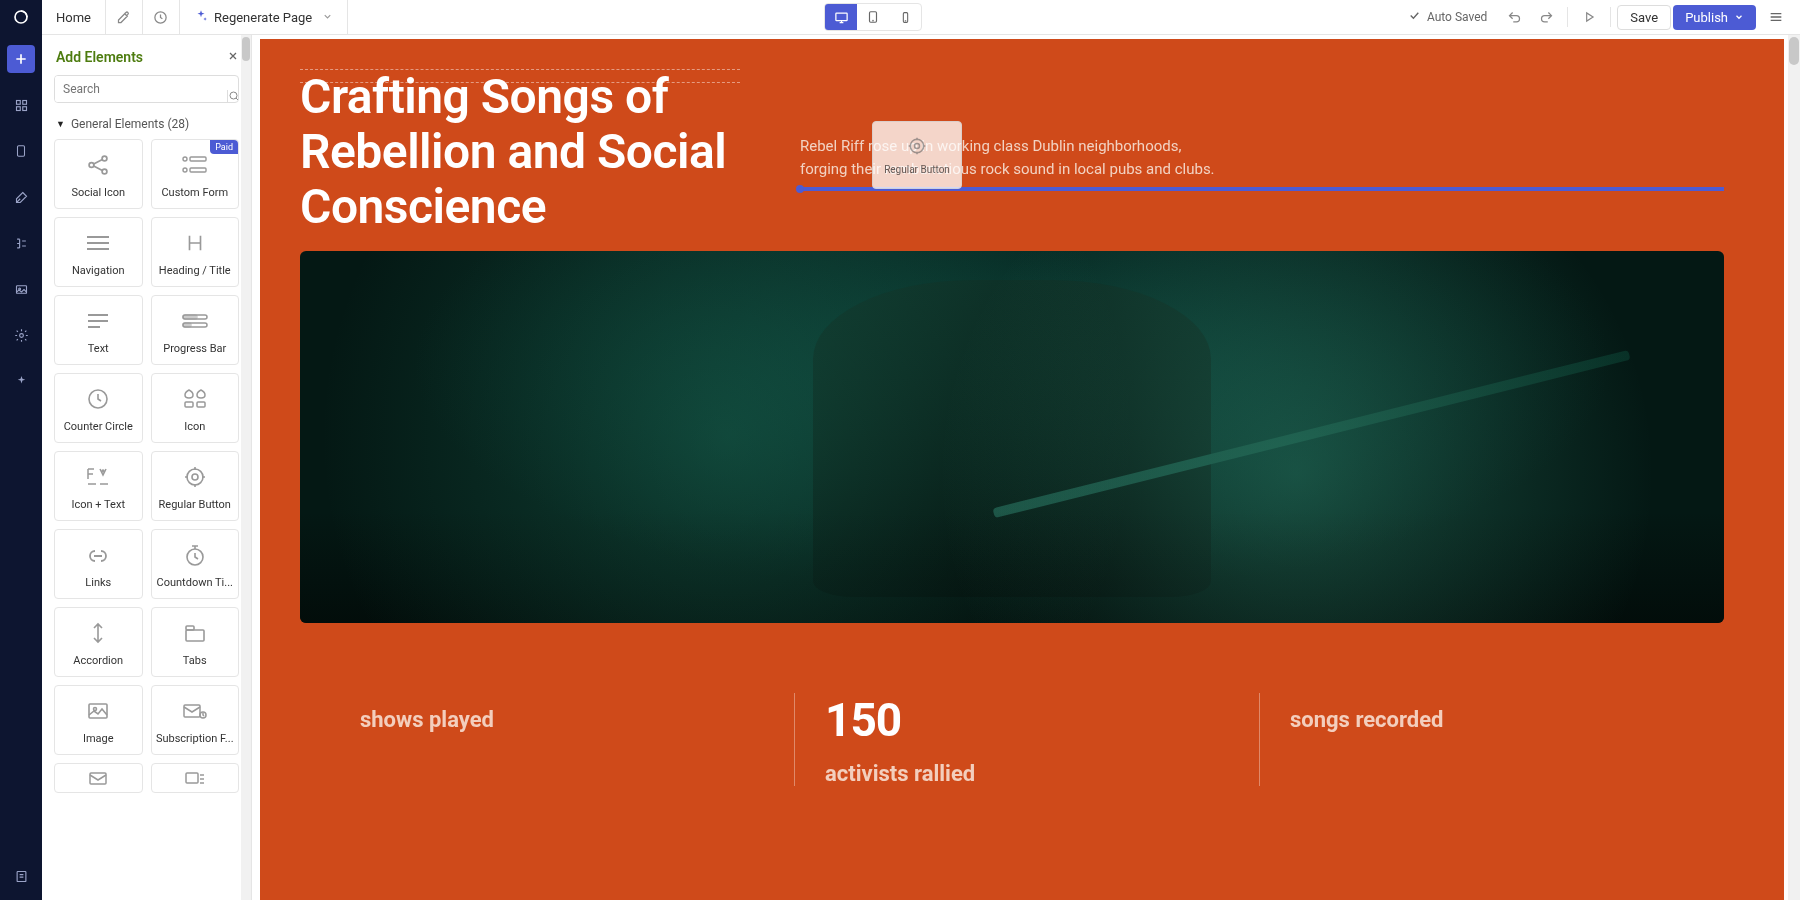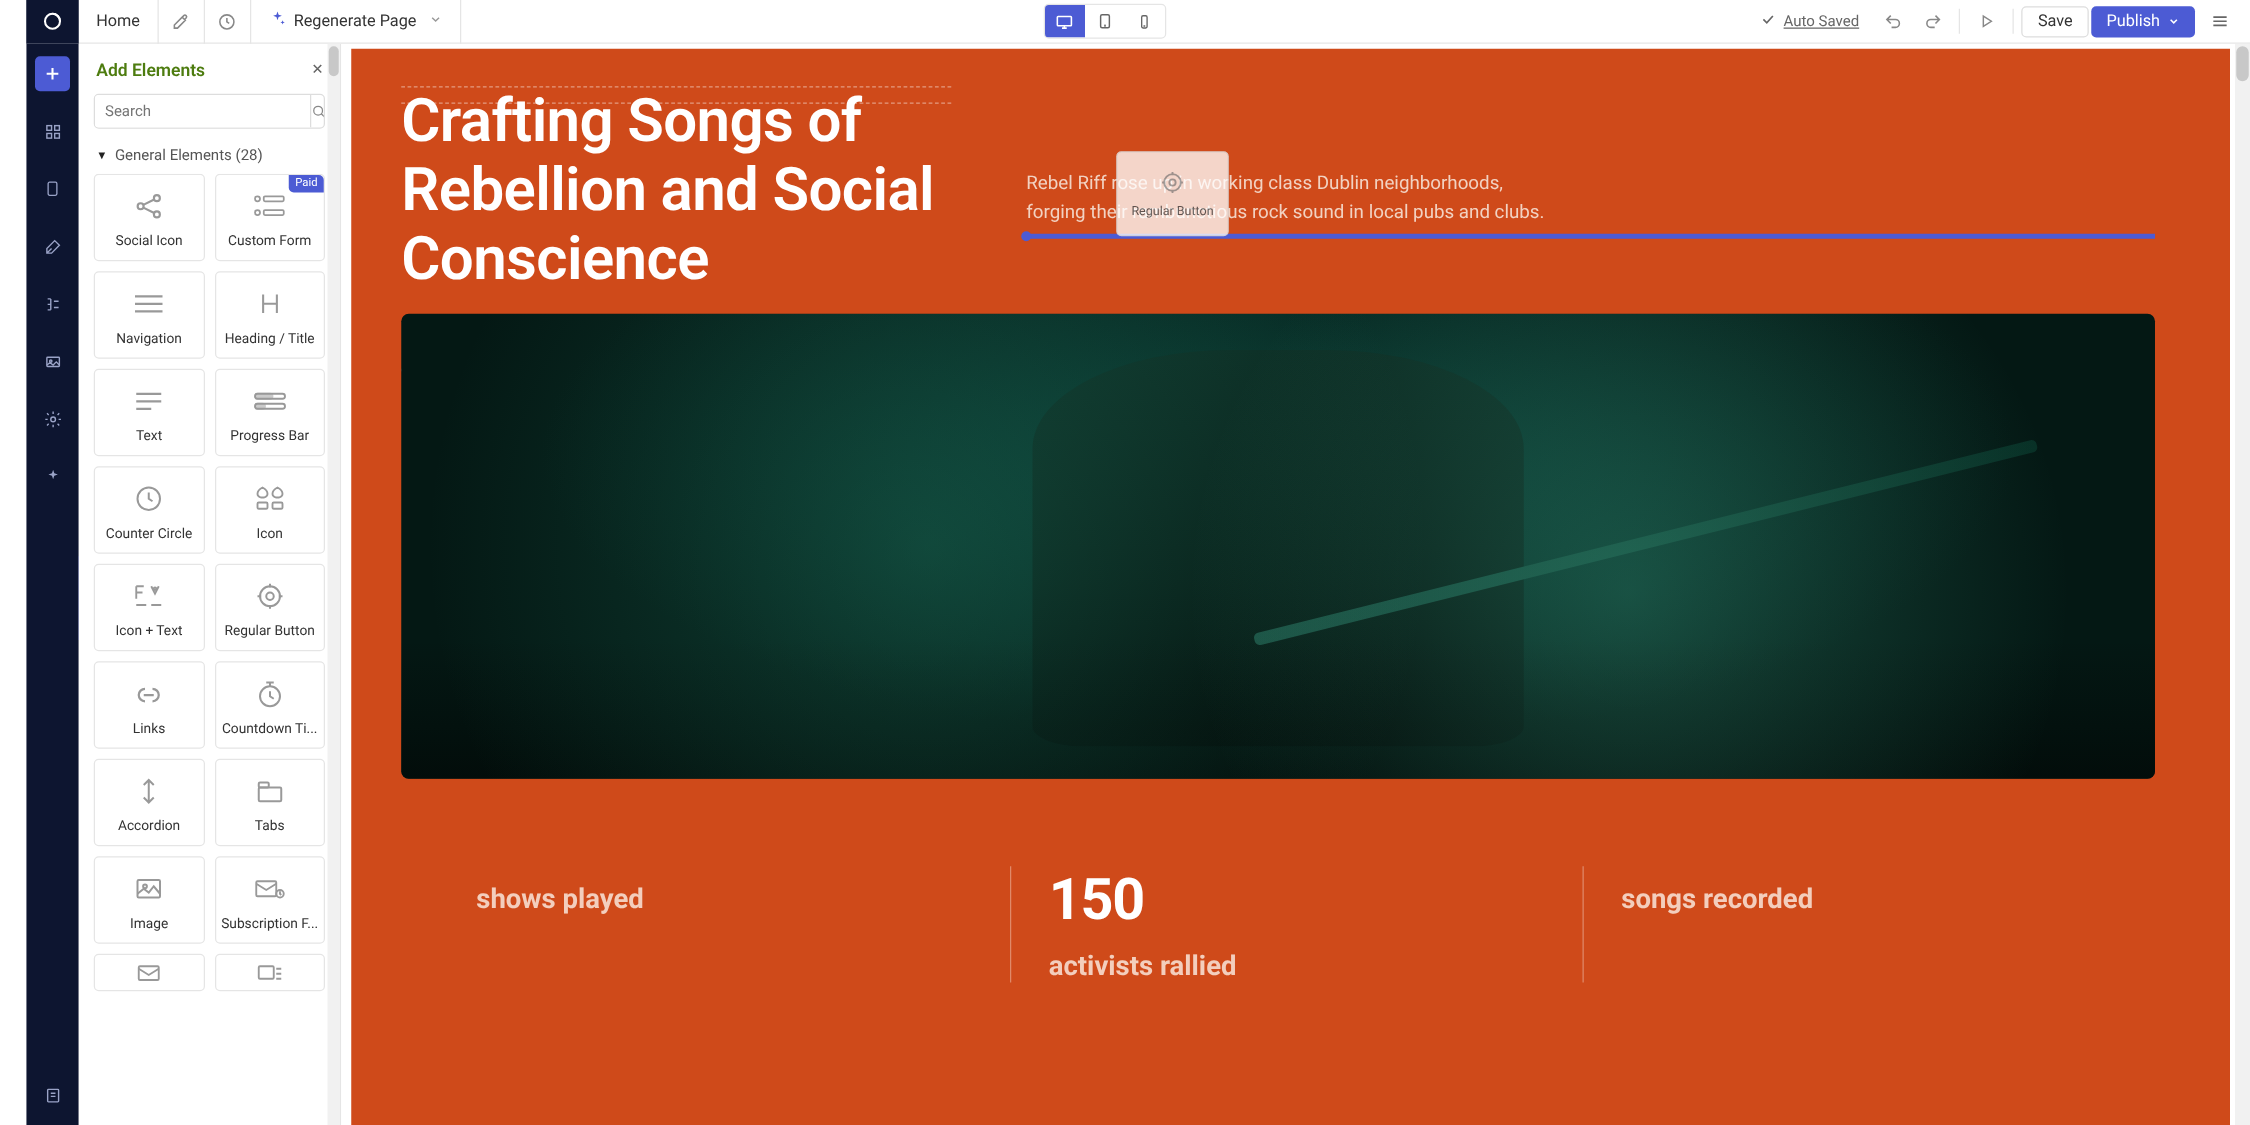--- a/index.html
+++ b/index.html
@@ -4,7 +4,7 @@
 <style>
 * { margin: 0; padding: 0; box-sizing: border-box; font-family: -apple-system, BlinkMacSystemFont, "Segoe UI", Roboto, Arial, sans-serif; }
 html, body { width: 100%; height: 100%; overflow: hidden; background: #fff; }
-.app { display: flex; width: 100%; height: 100%; flex-direction: column; padding-left: 21px; }
+.app { display: flex; width: 100%; height: 100%; flex-direction: column; }
 
 
 .topbar { height: 35px; display: flex; align-items: center; border-bottom: 1px solid #e5e5e5; background: #fff; font-size: 13px; color: #333; }

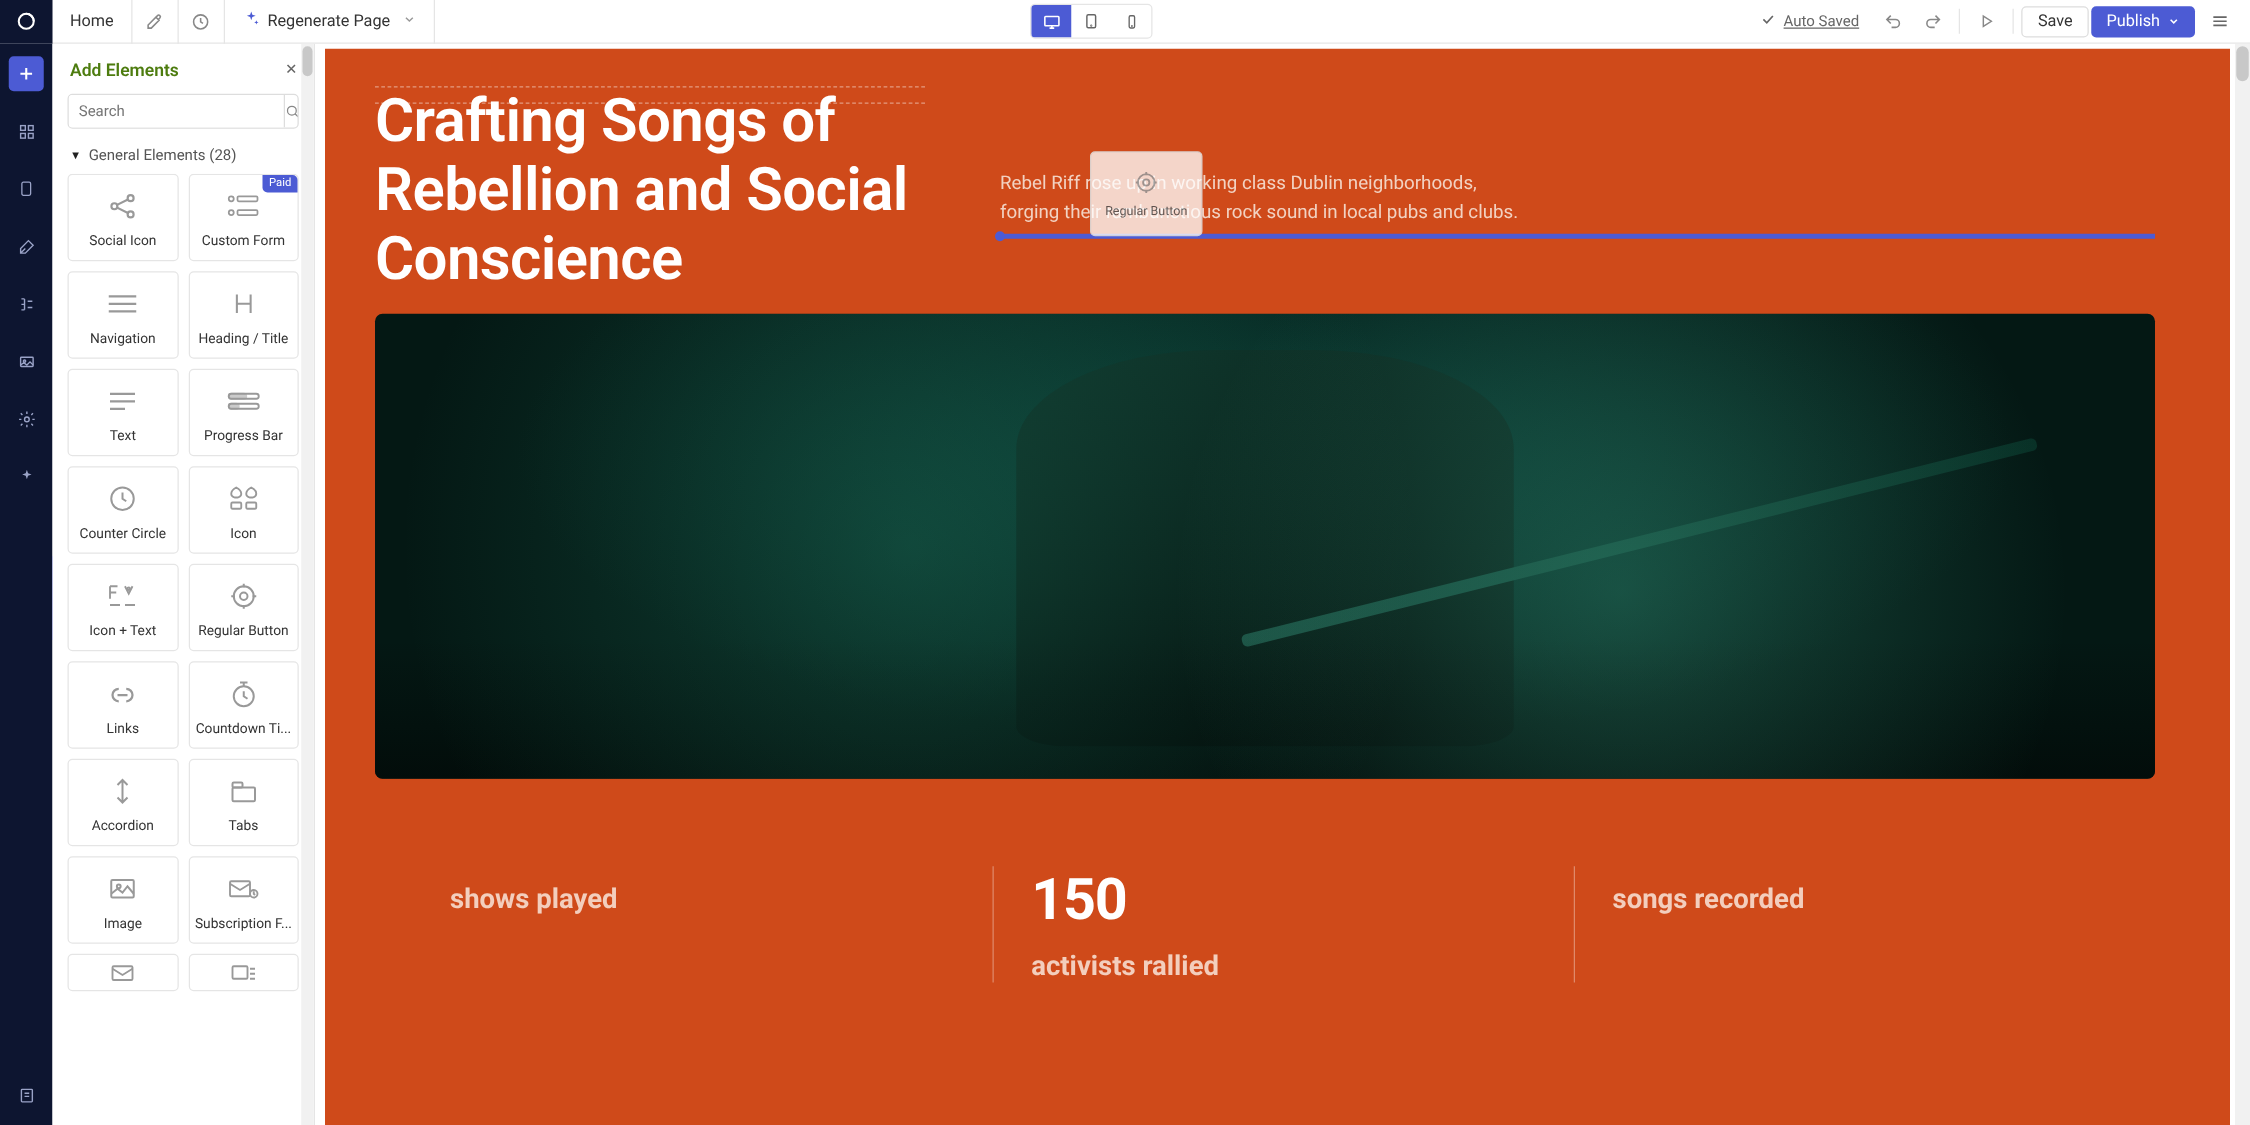--- a/index.html
+++ b/index.html
@@ -24,7 +24,7 @@
 .device-btn.active { background: #4c5bd4; color: #fff; }
 
 .topbar-right { display: flex; align-items: center; gap: 2px; padding-right: 10px; }
-.topbar-right .txt { display: flex; align-items: center; gap: 6px; font-size: 12px; color: #666; padding: 0 10px; text-decoration: underline; }
+.topbar-right .txt { display: flex; align-items: center; gap: 6px; font-size: 12px; color: #666; padding: 0 10px; }
 .topbar-right .check { color: #666; }
 .tr-icon { width: 30px; height: 28px; display: flex; align-items: center; justify-content: center; cursor: pointer; color: #888; border-radius: 4px; }
 .tr-sep { width: 1px; height: 20px; background: #e5e5e5; margin: 0 4px; }

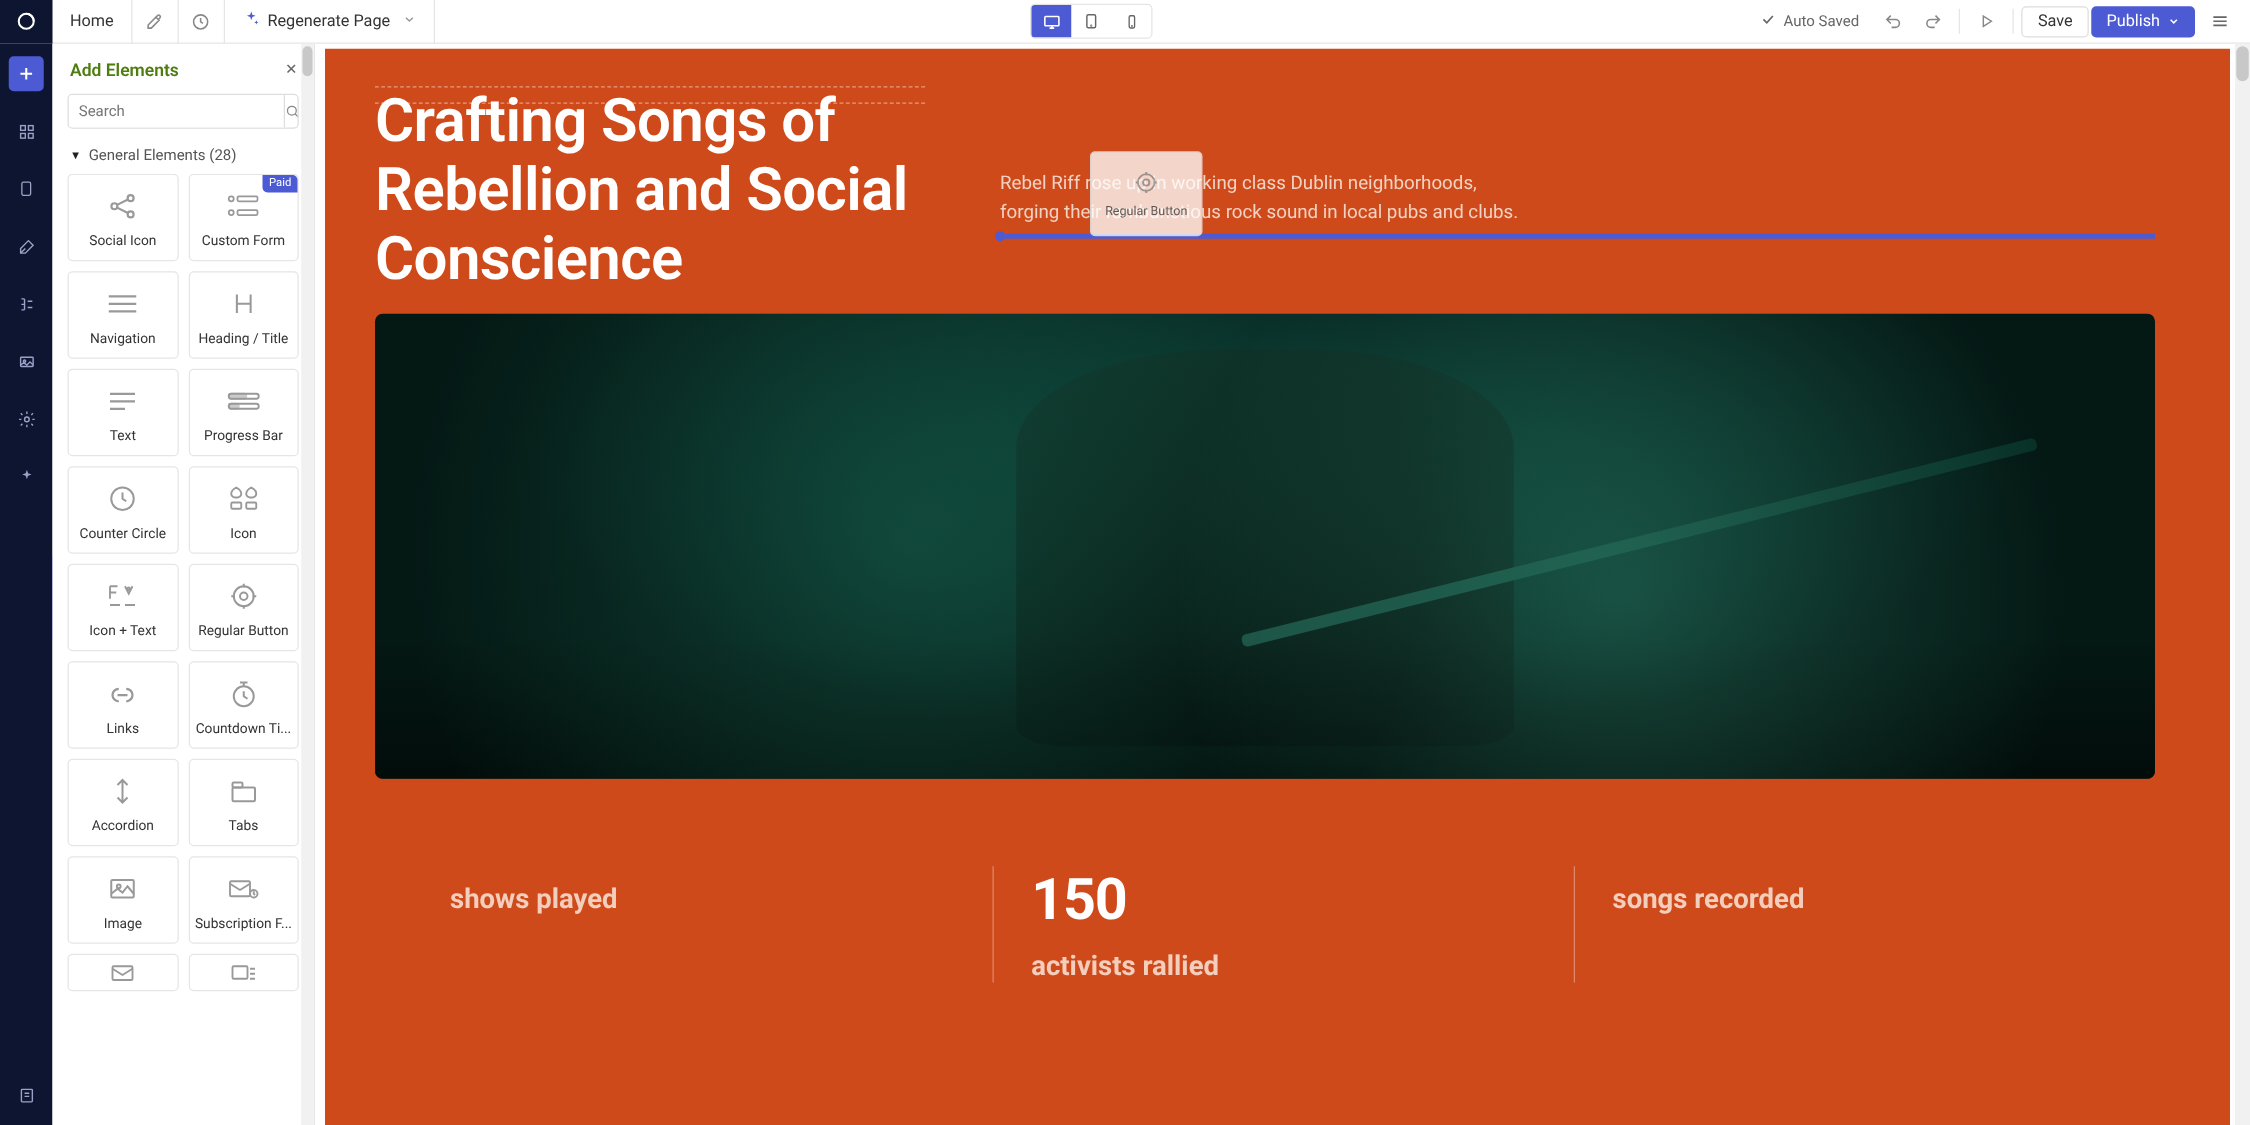--- a/index.html
+++ b/index.html
@@ -50,7 +50,7 @@
 .panel-head { display: flex; align-items: center; justify-content: space-between; padding: 14px 12px 10px 14px; }
 .panel-title { font-size: 14px; font-weight: 600; color: #4d7c0f; }
 .panel-close { cursor: pointer; color: #666; font-size: 14px; }
-.panel-search { margin: 0 12px 8px 12px; display: flex; border: 1px solid #ddd; border-radius: 4px; overflow: hidden; }
+.panel-search { margin: 0 12px 8px 12px; display: flex; border: 1px solid #ddd; border-radius: 4px; overflow: hidden; align-items: flex-end; }
 .panel-search input { flex: 1; border: none; outline: none; padding: 6px 8px; font-size: 12px; }
 .panel-search .sbtn { width: 26px; display: flex; align-items: center; justify-content: center; border-left: 1px solid #ddd; color: #888; }
 .cat-head { display: flex; align-items: center; gap: 6px; padding: 6px 14px 8px 14px; font-size: 12px; color: #555; cursor: pointer; }

